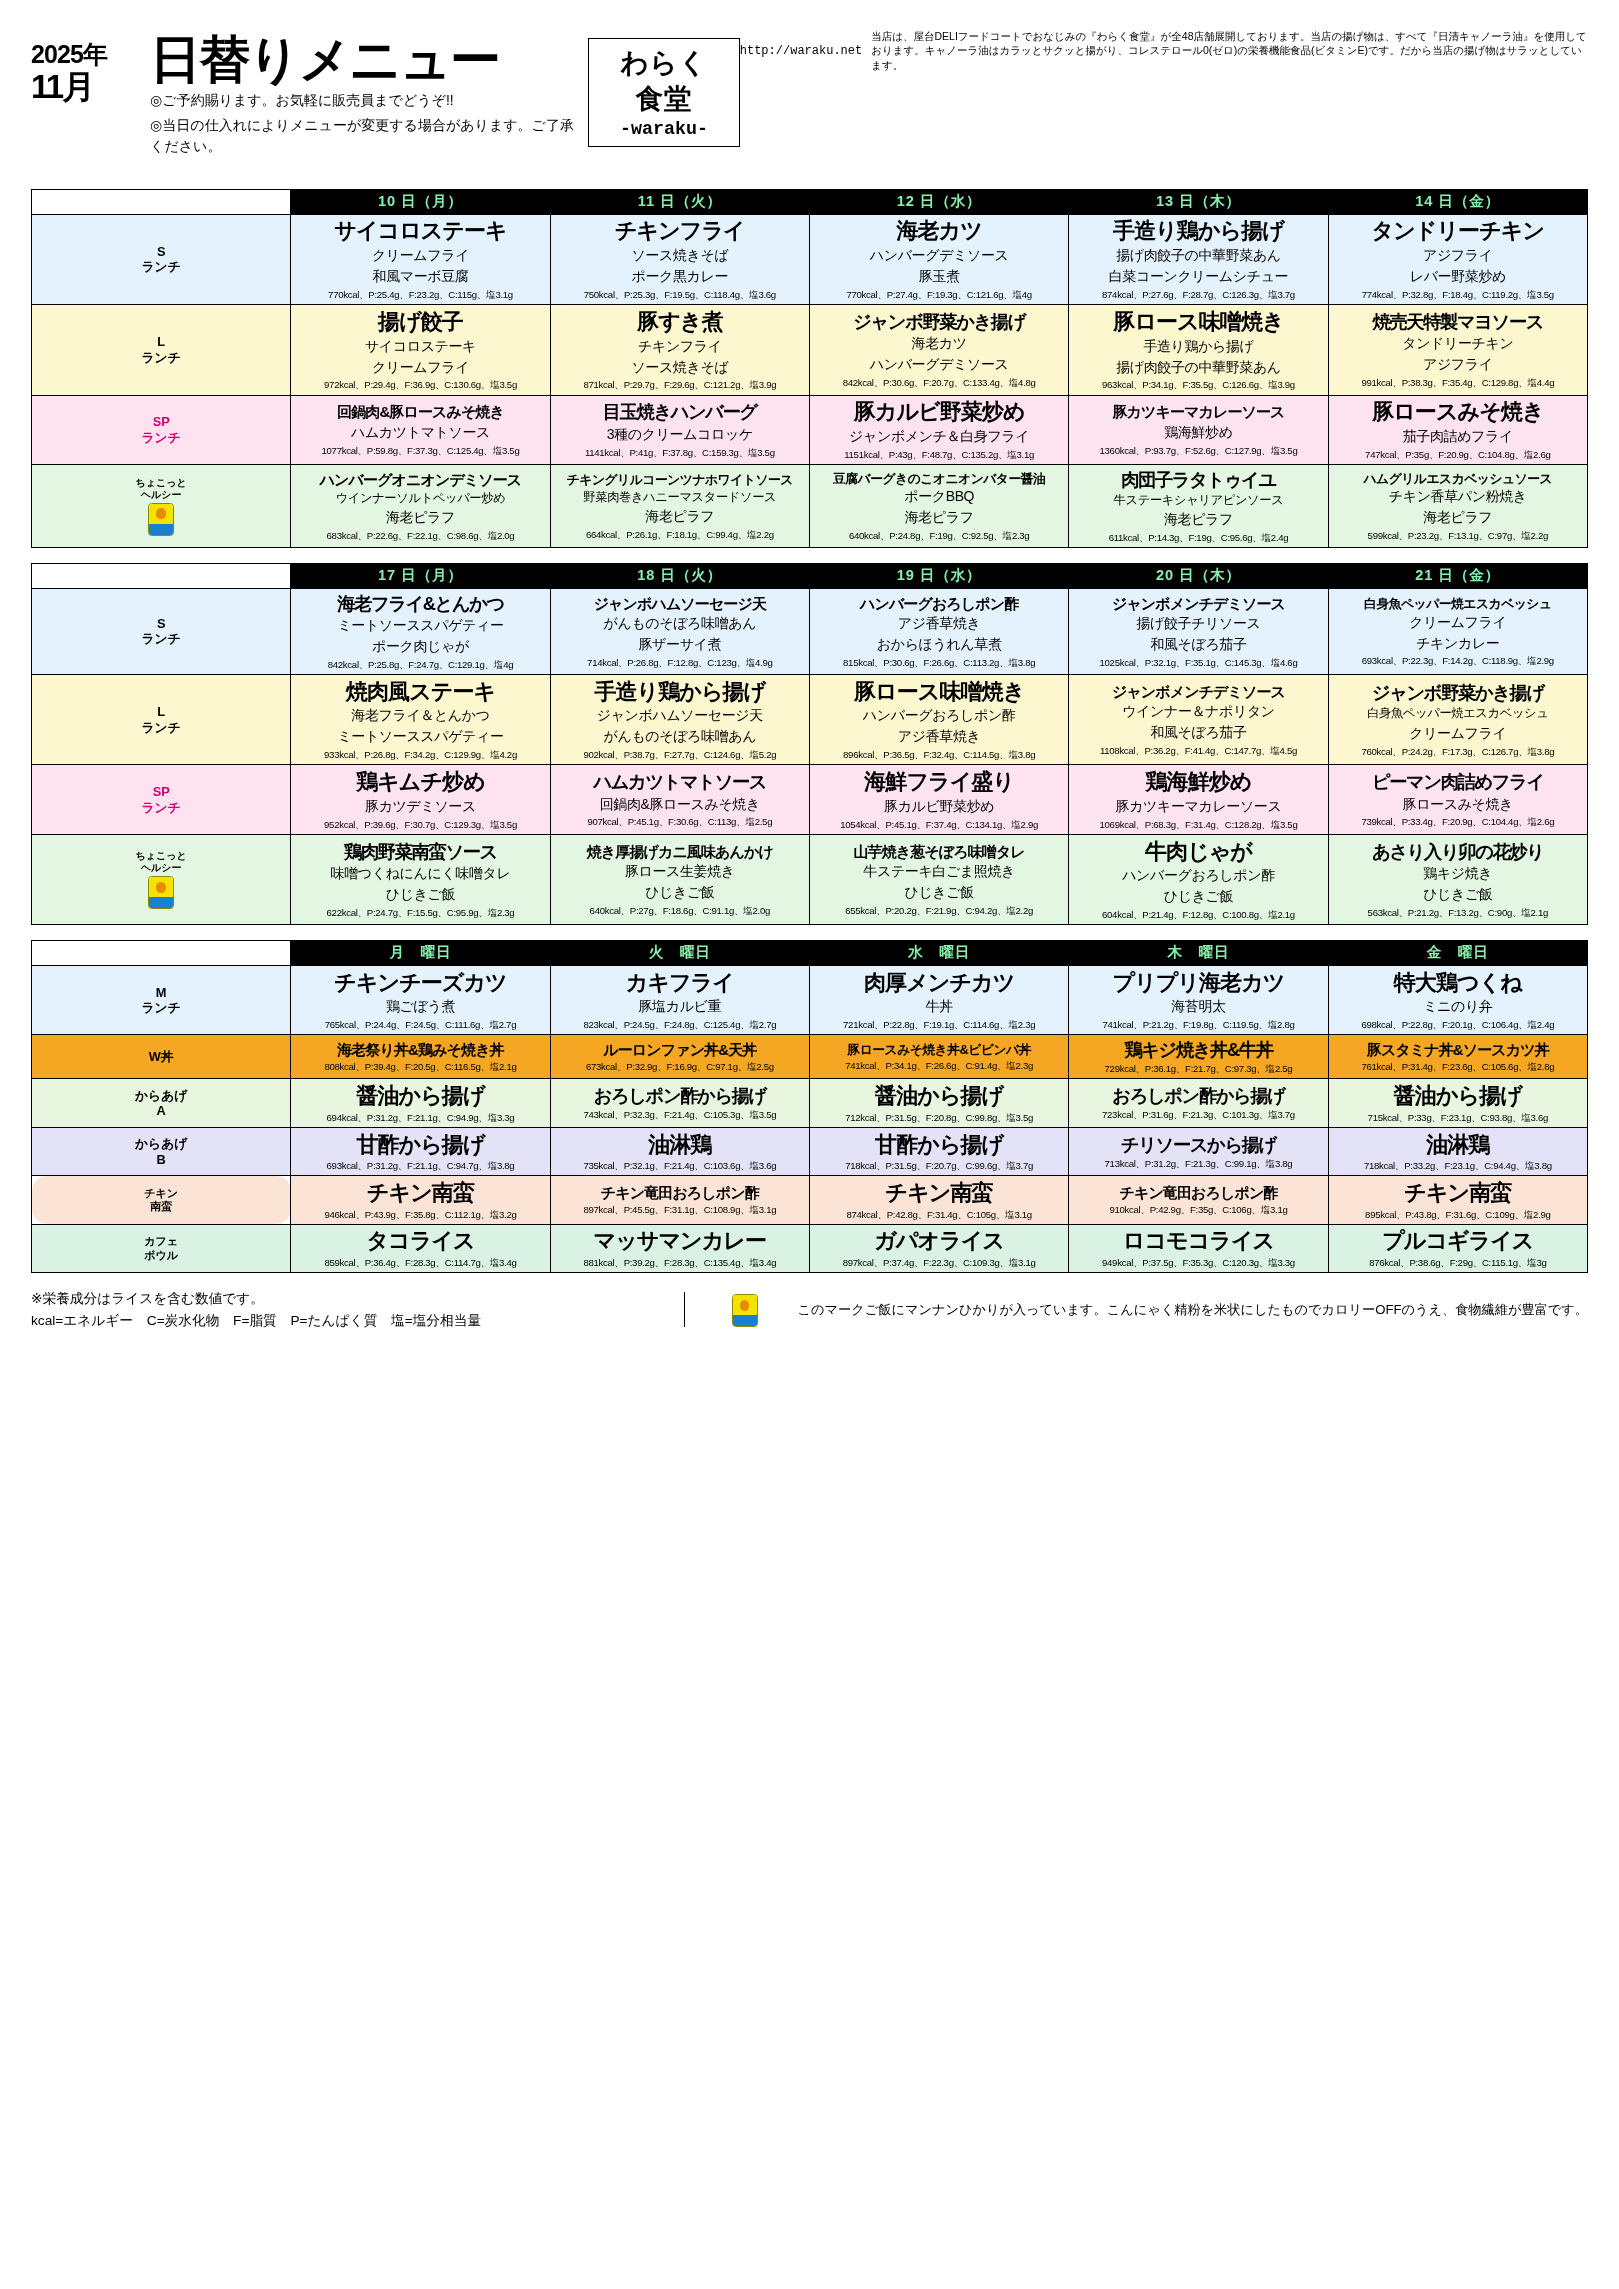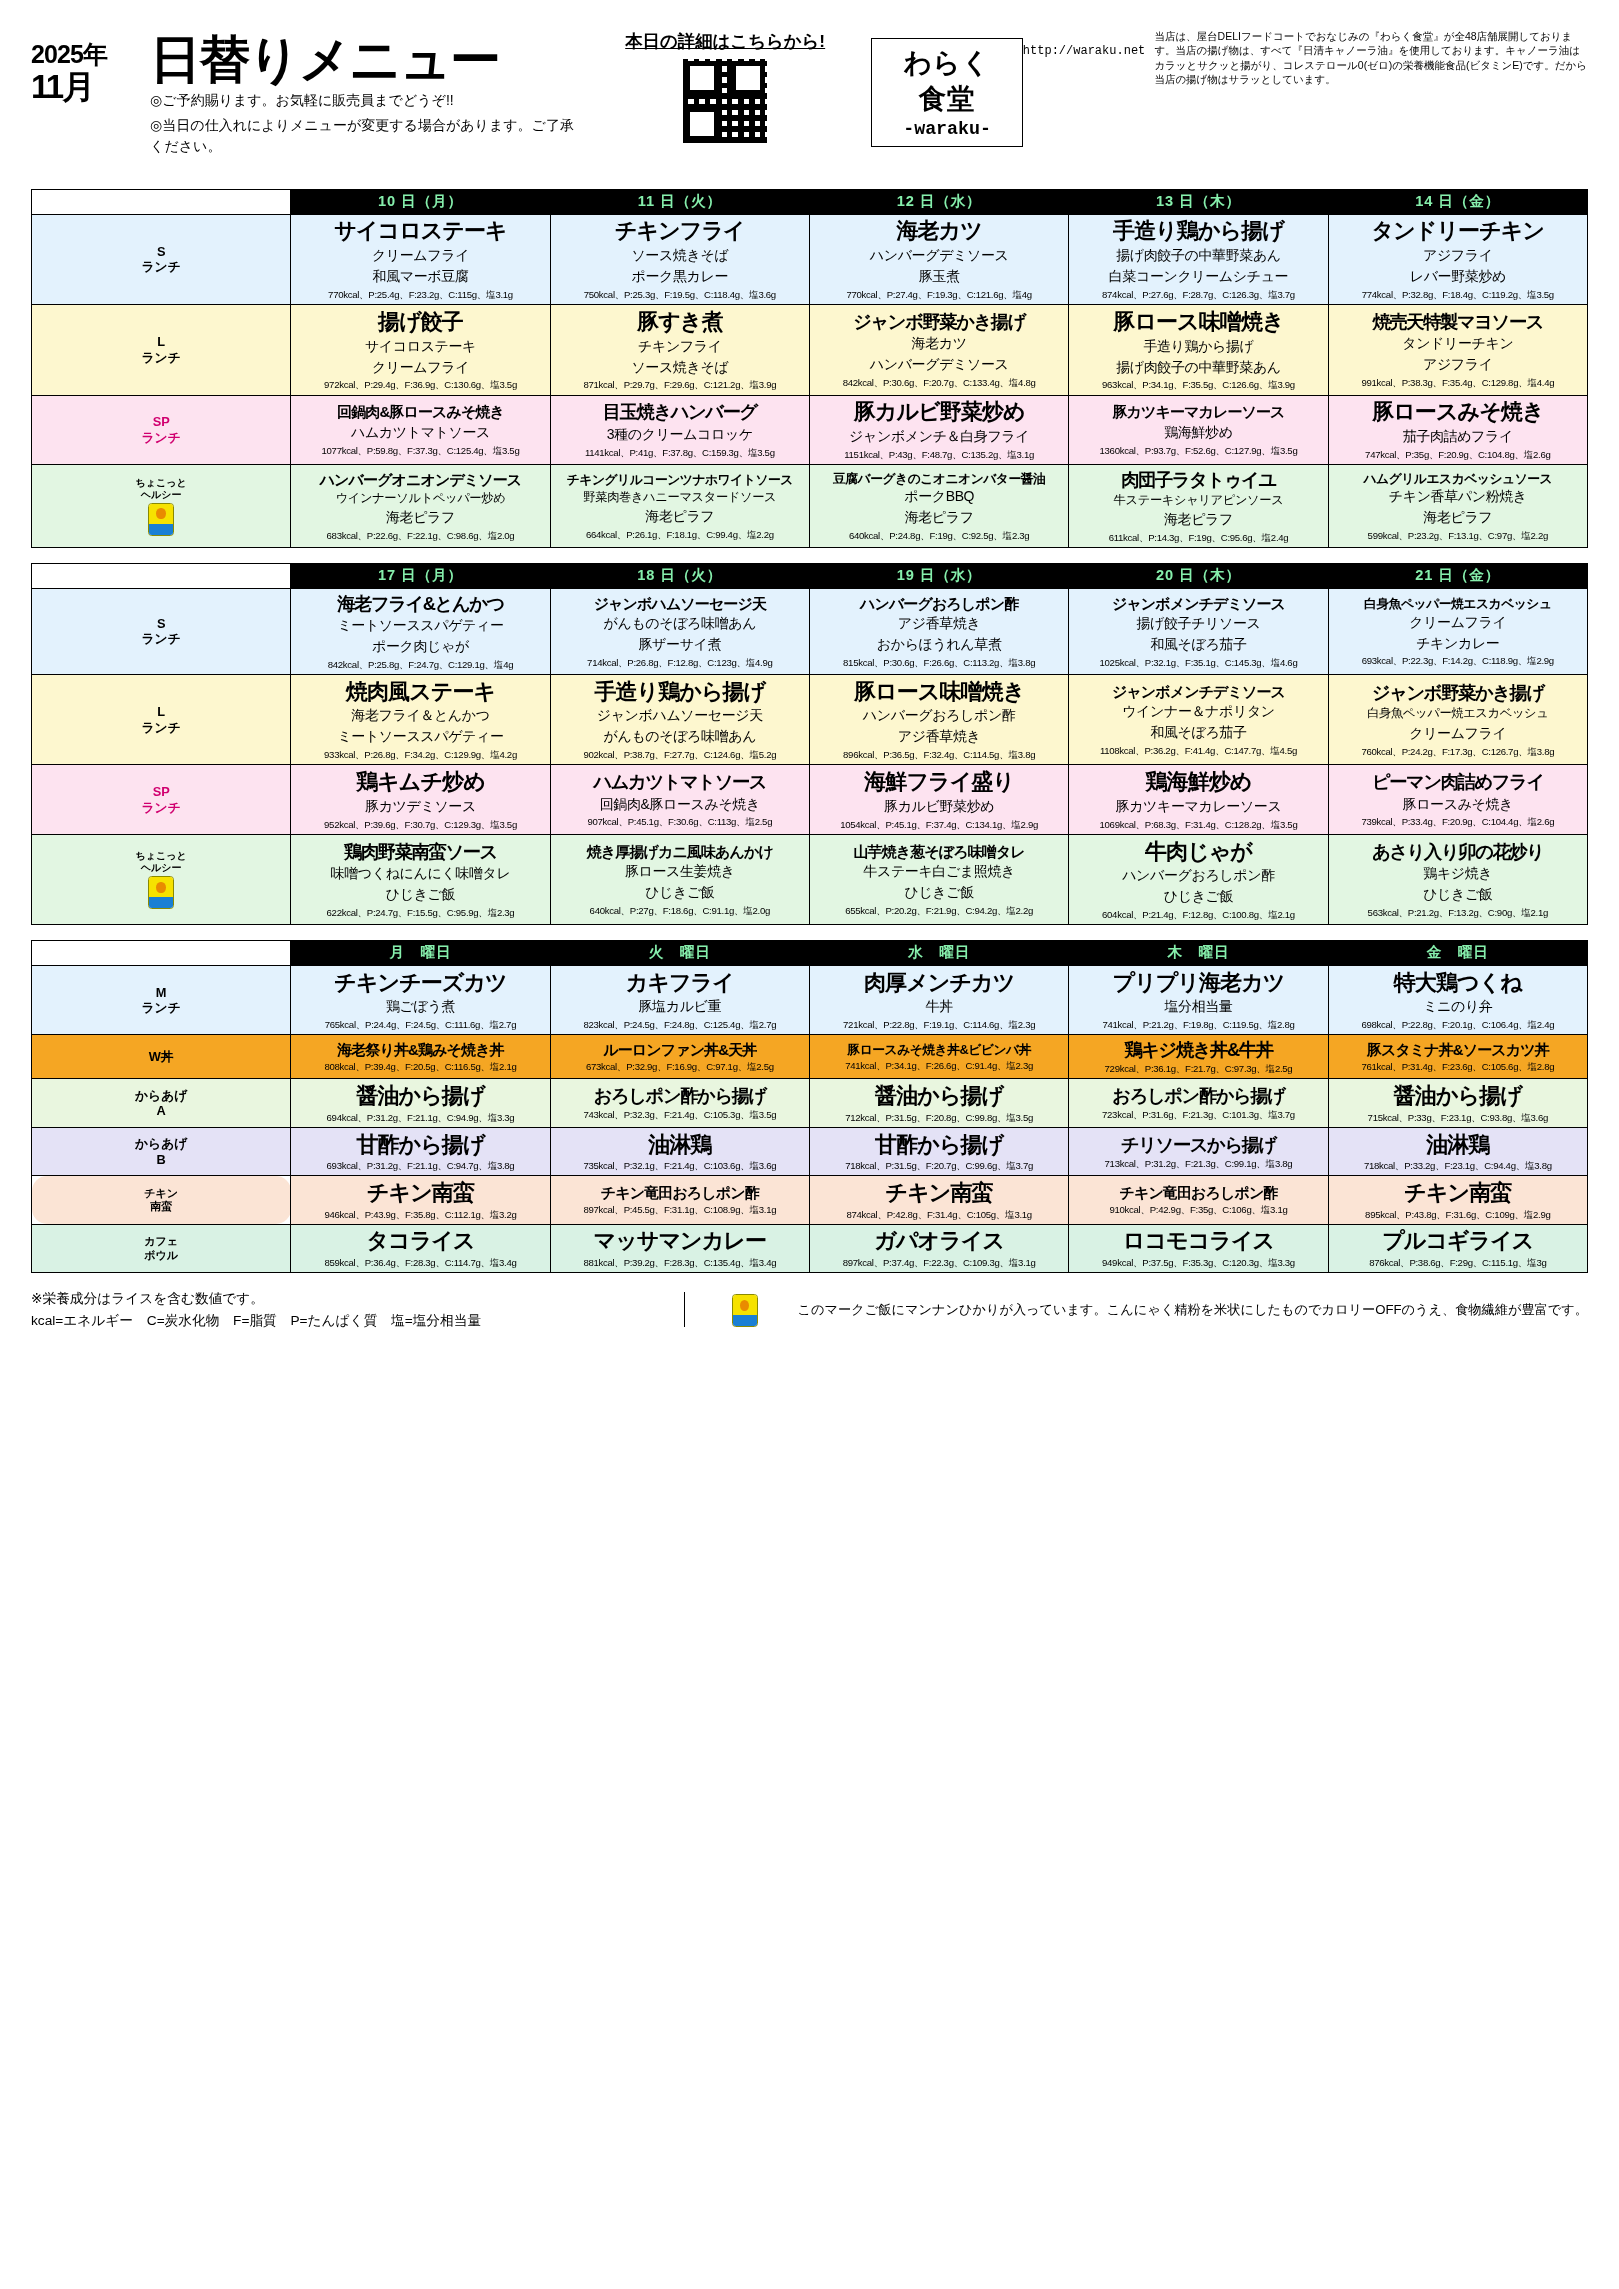--- a/index.html
+++ b/index.html
@@ -95,12 +95,6 @@
       <div class="note">◎ご予約賜ります。お気軽に販売員までどうぞ!!</div>
       <div class="note">◎当日の仕入れによりメニューが変更する場合があります。ご了承ください。</div>
     </div>
-    <div class="hdr-qr">
-      <div class="qlabel">本日の詳細はこちらから!</div>
-      <div class="qr">
-          <i></i>
-        </div>
-    </div>
     <div class="hdr-brand">
       <div class="brandbox">
         <div class="b1">わらく食堂</div>

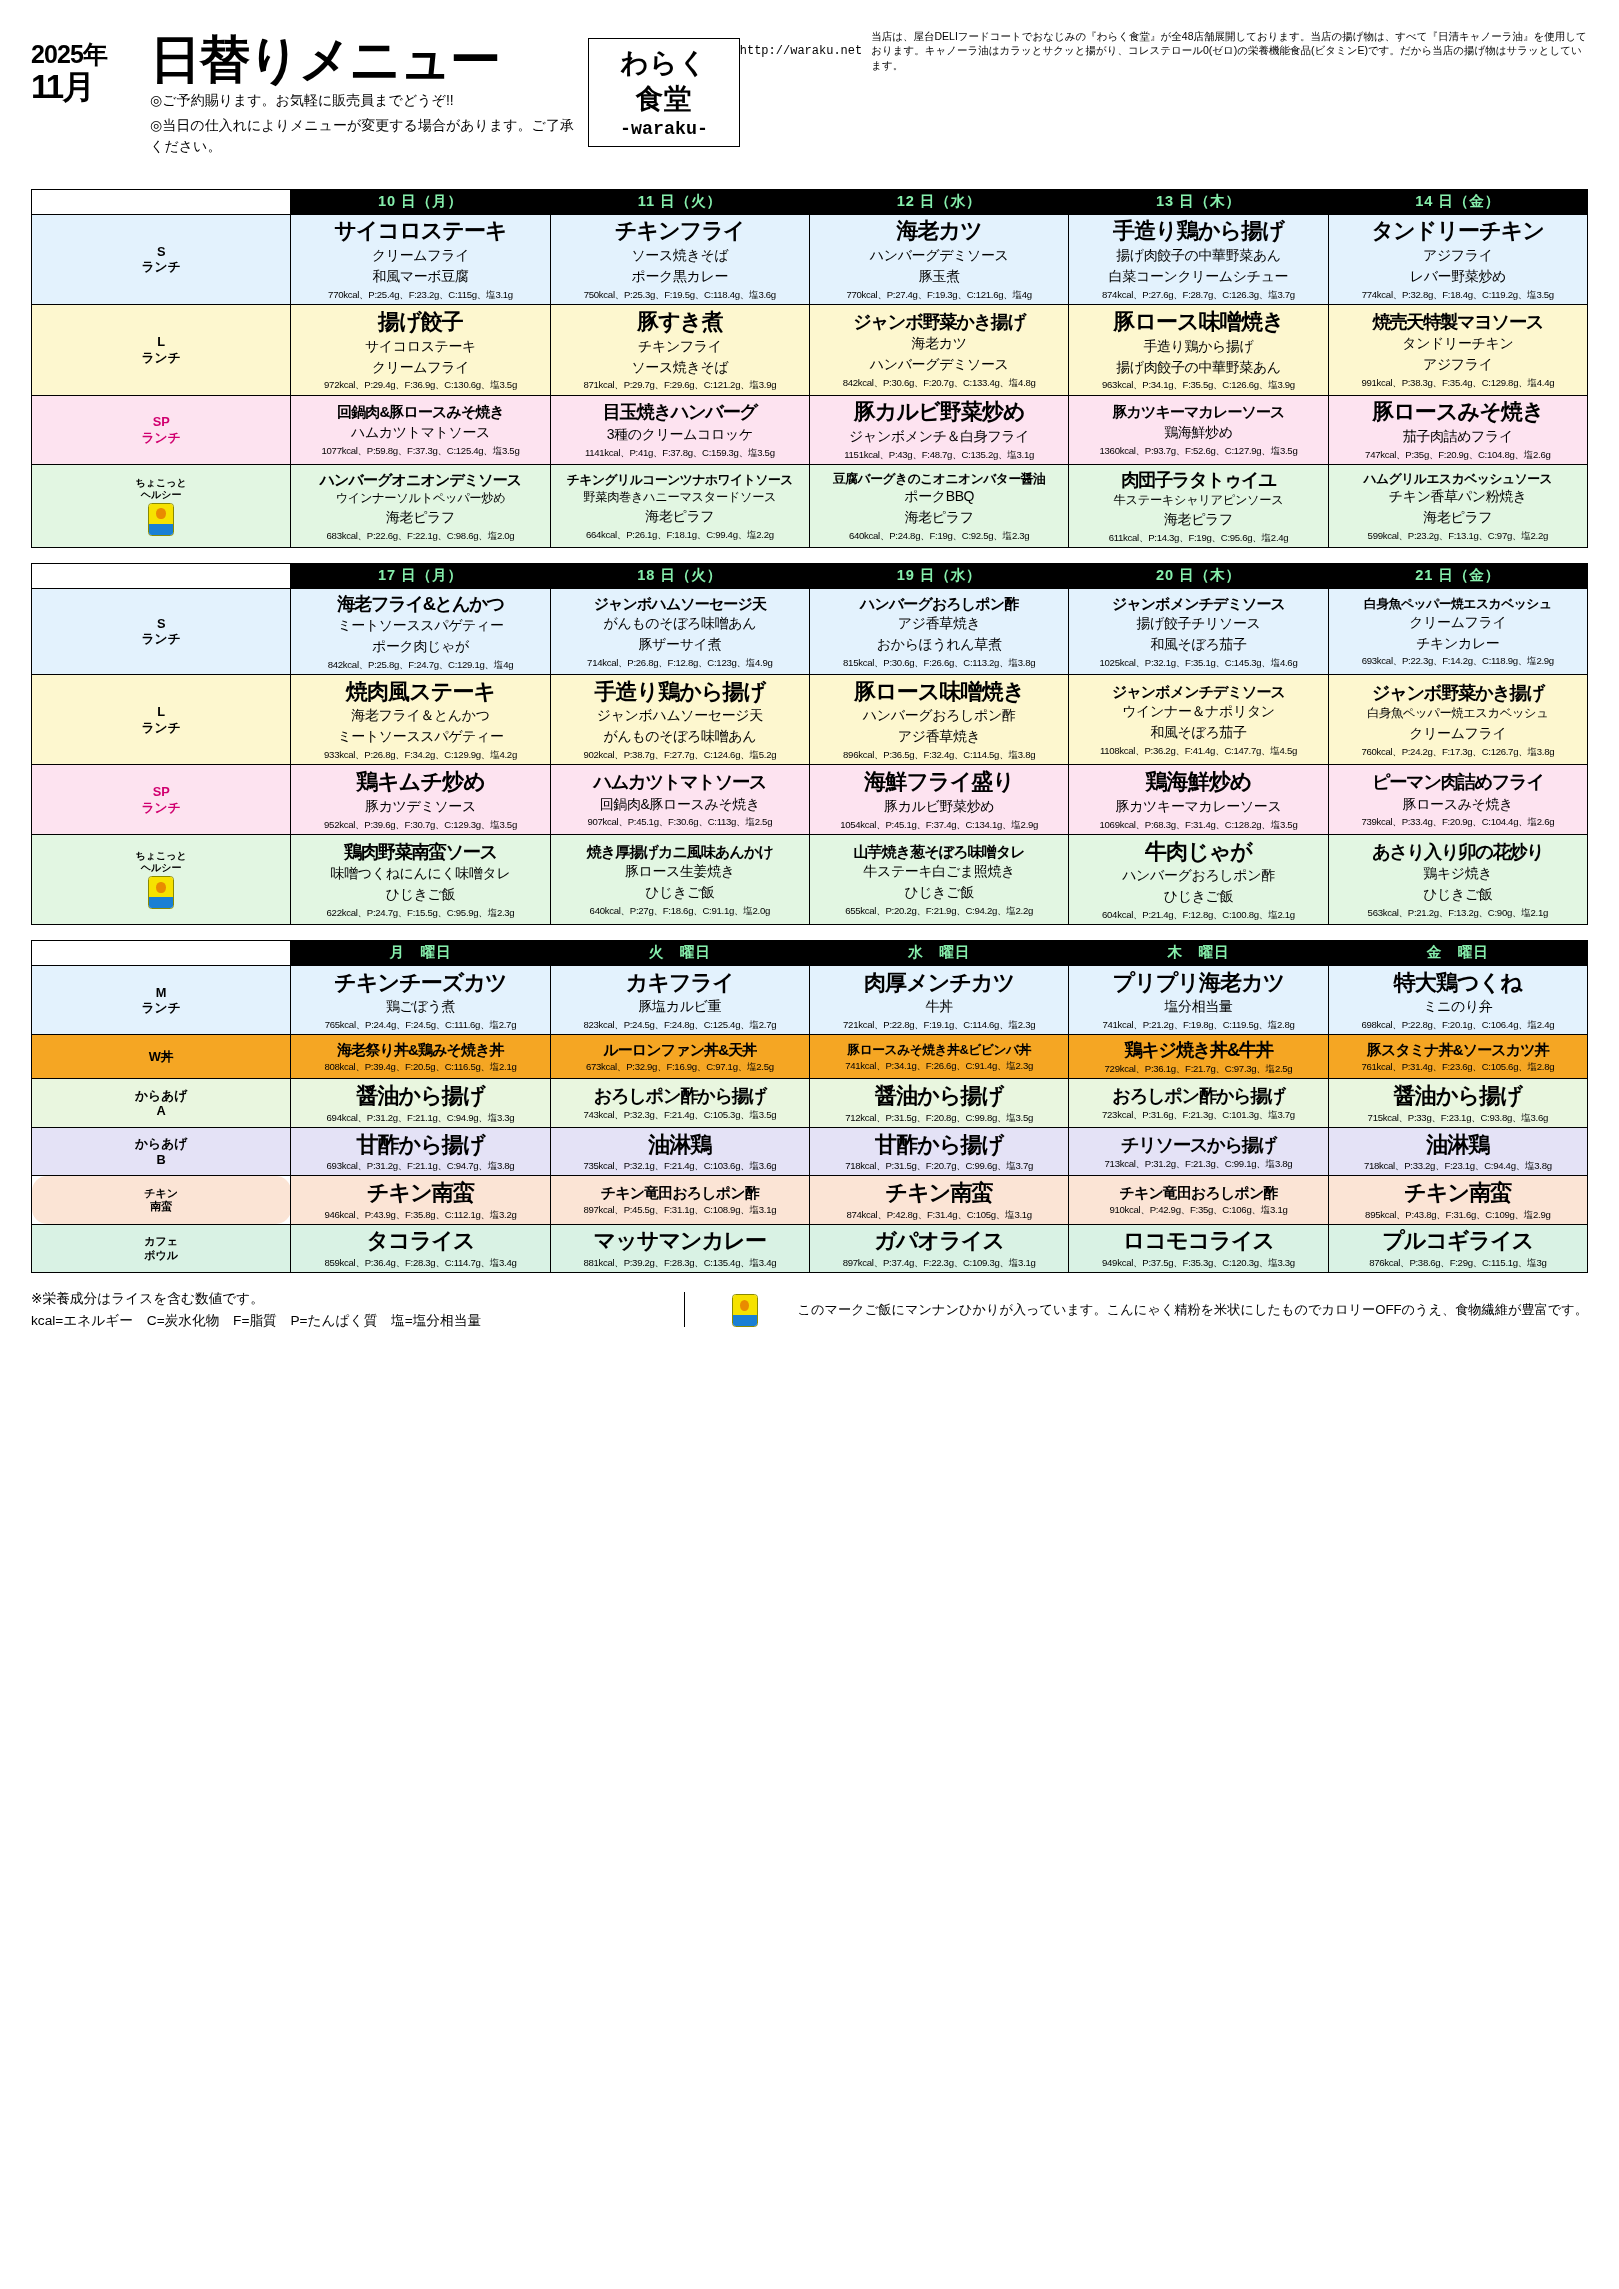--- a/index.html
+++ b/index.html
@@ -509,7 +509,7 @@
           <td class="bg-m">
             <div class="cell">
               <div class="m1">プリプリ海老カツ</div>
-              <div class="sub">塩分相当量</div>
+              <div class="sub">海苔明太</div>
               <div class="nut">741kcal、P:21.2g、F:19.8g、C:119.5g、塩2.8g</div>
             </div>
           </td>

